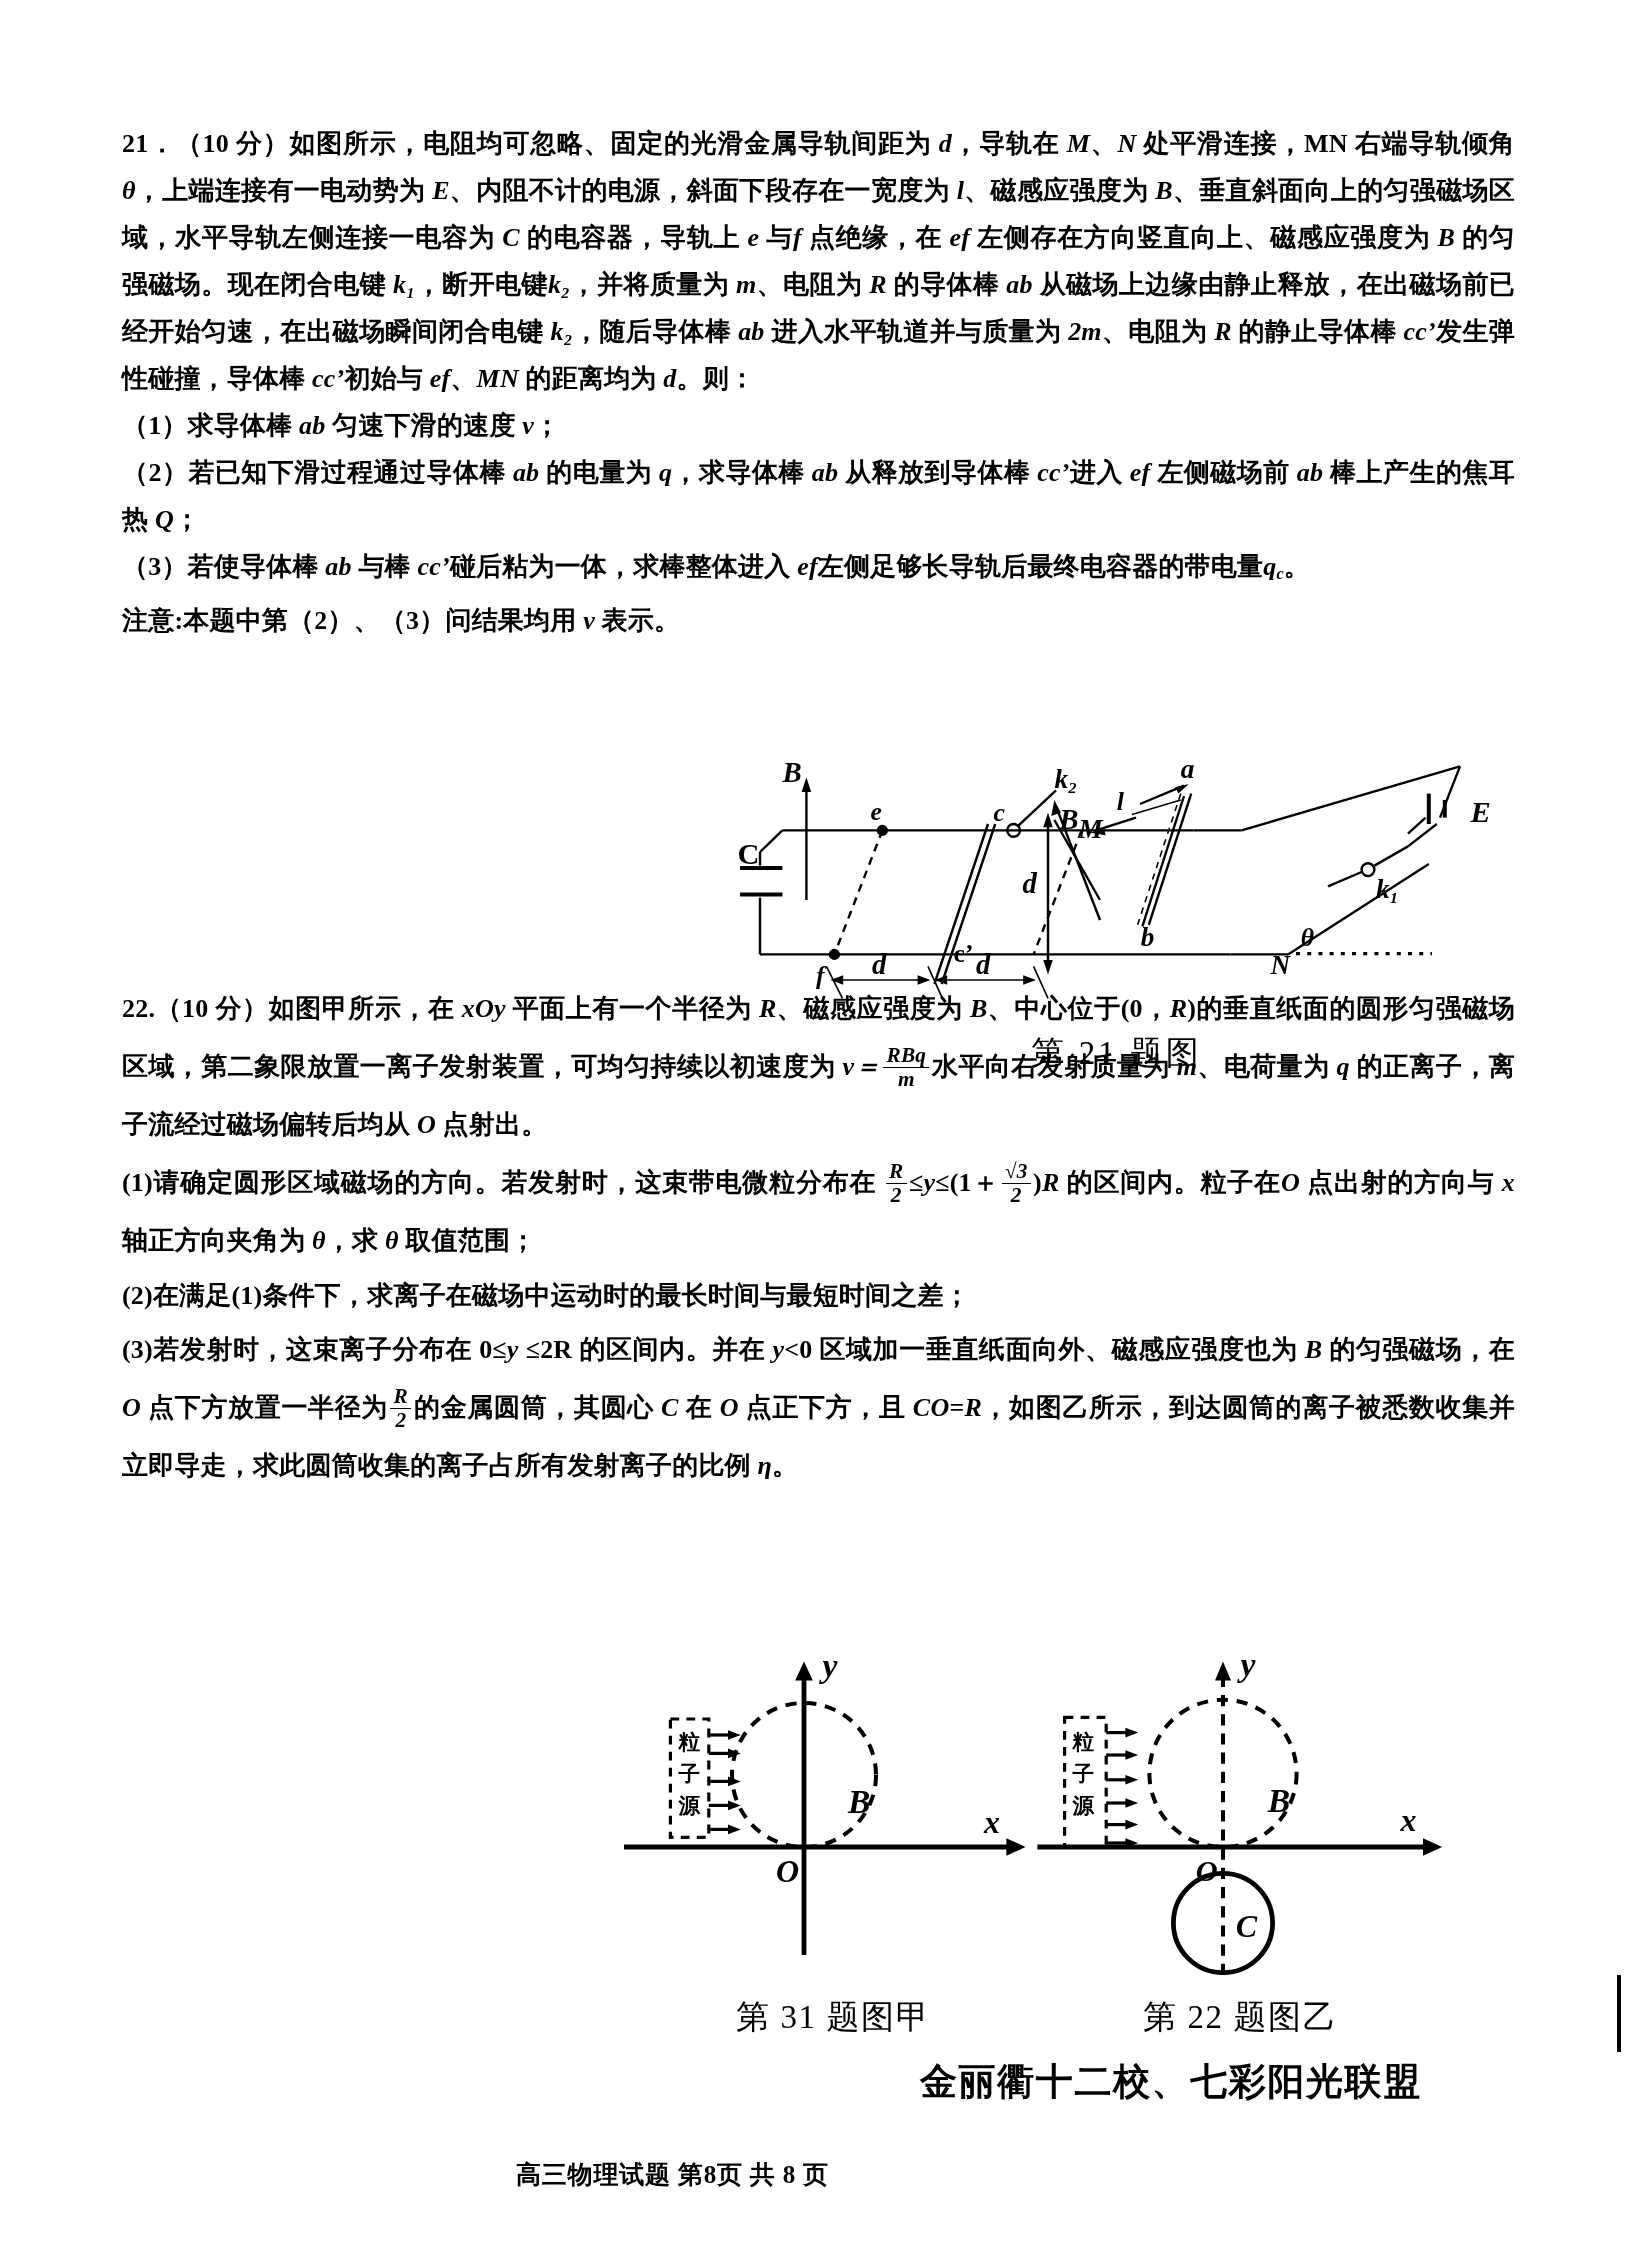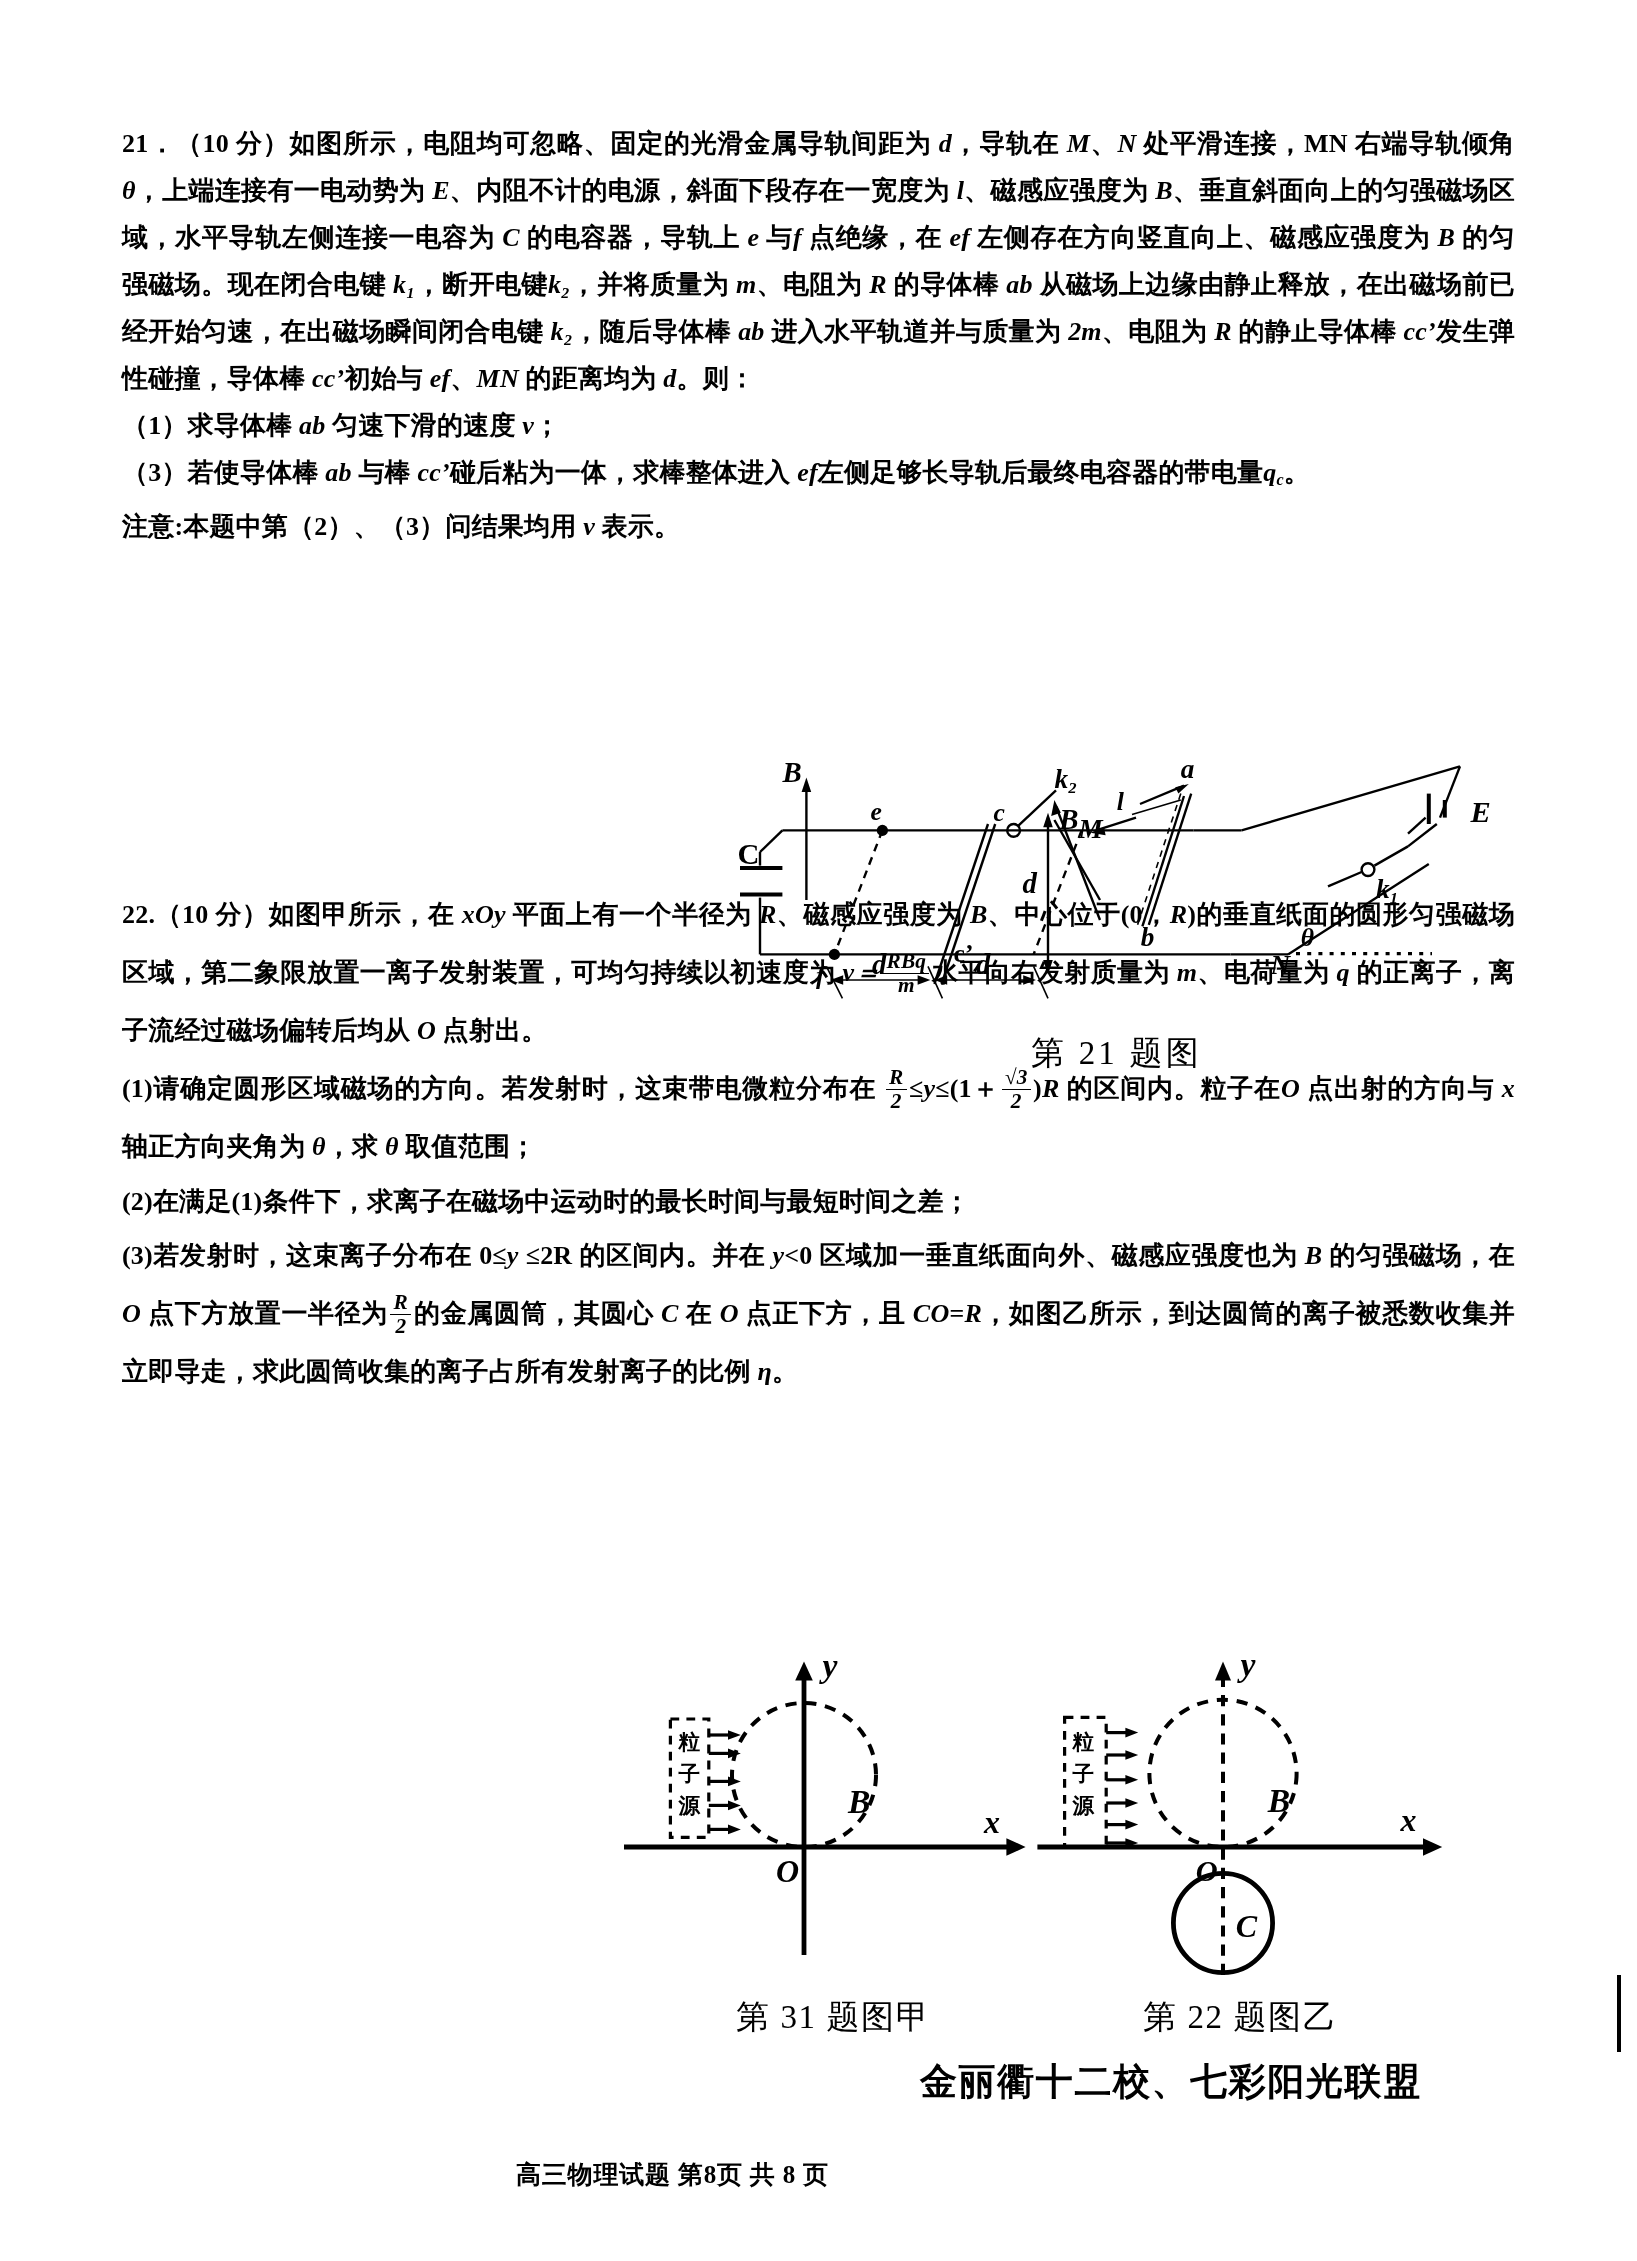--- a/index.html
+++ b/index.html
@@ -91,6 +91,9 @@
       <span>（1）求导体棒 </span><i class="var">ab</i><span> 匀速下滑的速度 </span><i class="var">v</i><span>；</span>
     </div>
 
+    <div class="para">
+      <span>（2）若已知下滑过程通过导体棒 </span><i class="var">ab</i><span> 的电量为 </span><i class="var">q</i><span>，求导体棒 </span><i class="var">ab</i><span> 从释放到导体棒 </span><i class="var">cc’</i><span>进入 </span><i class="var">ef</i><span> 左侧磁场</span><span>前 </span><i class="var">ab</i><span> 棒上产生的焦耳热 </span><i class="var">Q</i><span>；</span>
+    </div>
 
     <div class="para">
       <span>（3）若使导体棒 </span><i class="var">ab</i><span> 与棒 </span><i class="var">cc’</i><span>碰后粘为一体，求棒整体进入 </span><i class="var">ef</i><span>左侧足够长导轨后最终电容器的带电量</span><i class="var">q</i><sub>c</sub><span>。</span>

